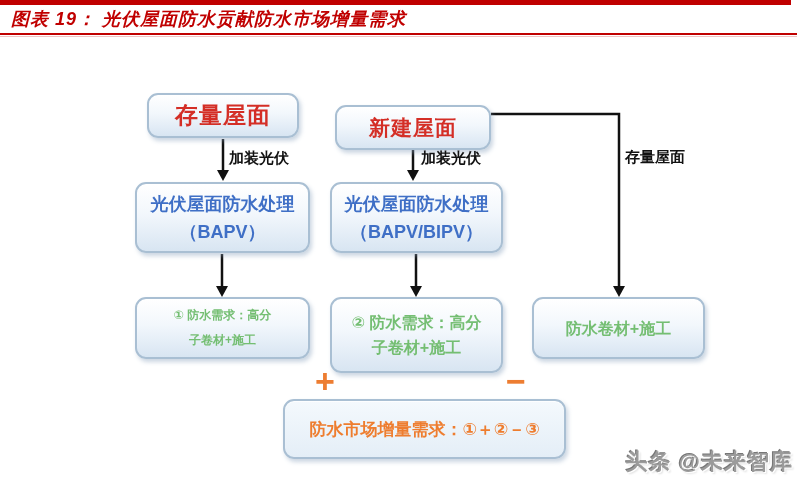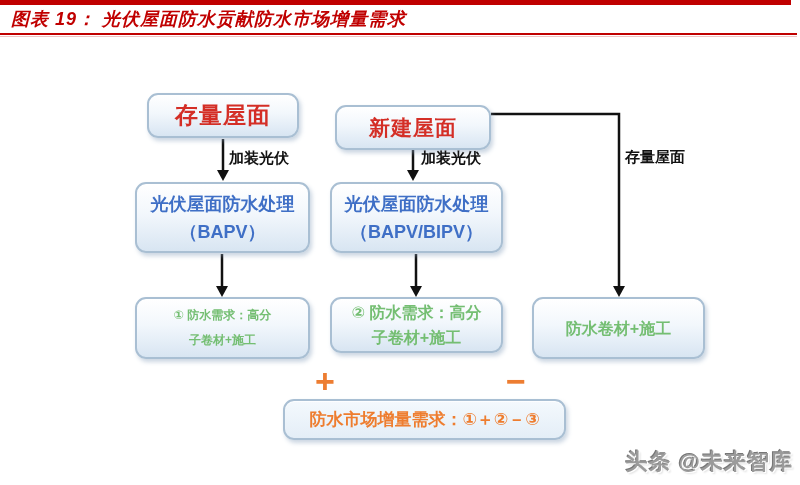--- a/index.html
+++ b/index.html
@@ -31,7 +31,7 @@
   .b3{left:135px;top:182px;width:175px;height:71px;font-size:18px;color:#3F6FC6;line-height:28px;}
   .b4{left:330px;top:182px;width:173px;height:71px;font-size:18px;color:#3F6FC6;line-height:28px;}
   .b5{left:135px;top:297px;width:175px;height:62px;font-size:12px;color:#74BE72;line-height:25px;}
-  .b6{left:330px;top:297px;width:173px;height:56px;font-size:16px;color:#74BE72;line-height:25px;}
+  .b6{left:330px;top:297px;width:173px;height:76px;font-size:16px;color:#74BE72;line-height:25px;}
   .b7{left:532px;top:297px;width:173px;height:62px;font-size:16px;color:#74BE72;line-height:25px;}
   .bsum{left:283px;top:399px;width:283px;height:41px;font-size:17px;color:#EE7D2F;
         background:linear-gradient(180deg,#F4F9FD 0%,#E4EEF7 100%);}

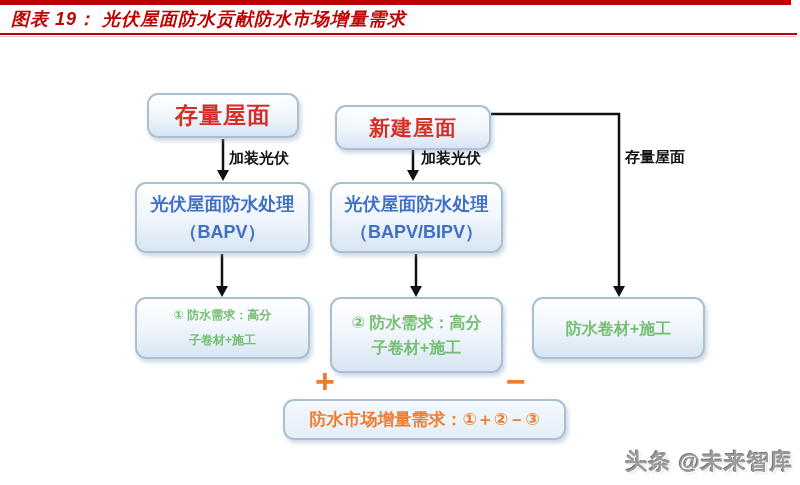--- a/index.html
+++ b/index.html
@@ -33,7 +33,7 @@
   .b5{left:135px;top:297px;width:175px;height:62px;font-size:12px;color:#74BE72;line-height:25px;}
   .b6{left:330px;top:297px;width:173px;height:76px;font-size:16px;color:#74BE72;line-height:25px;}
   .b7{left:532px;top:297px;width:173px;height:62px;font-size:16px;color:#74BE72;line-height:25px;}
-  .bsum{left:283px;top:399px;width:283px;height:41px;font-size:17px;color:#EE7D2F;
+  .bsum{left:283px;top:399px;width:283px;height:60px;font-size:17px;color:#EE7D2F;
         background:linear-gradient(180deg,#F4F9FD 0%,#E4EEF7 100%);}
 
   .edge-label{position:absolute;font-size:15px;font-weight:bold;color:#111111;white-space:nowrap;}

